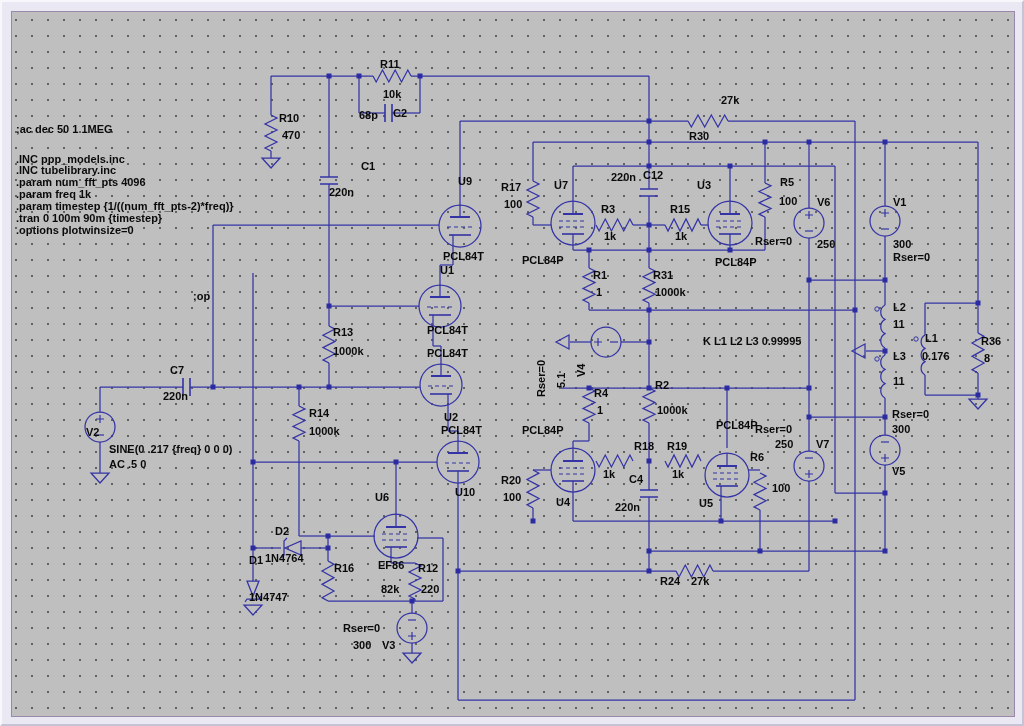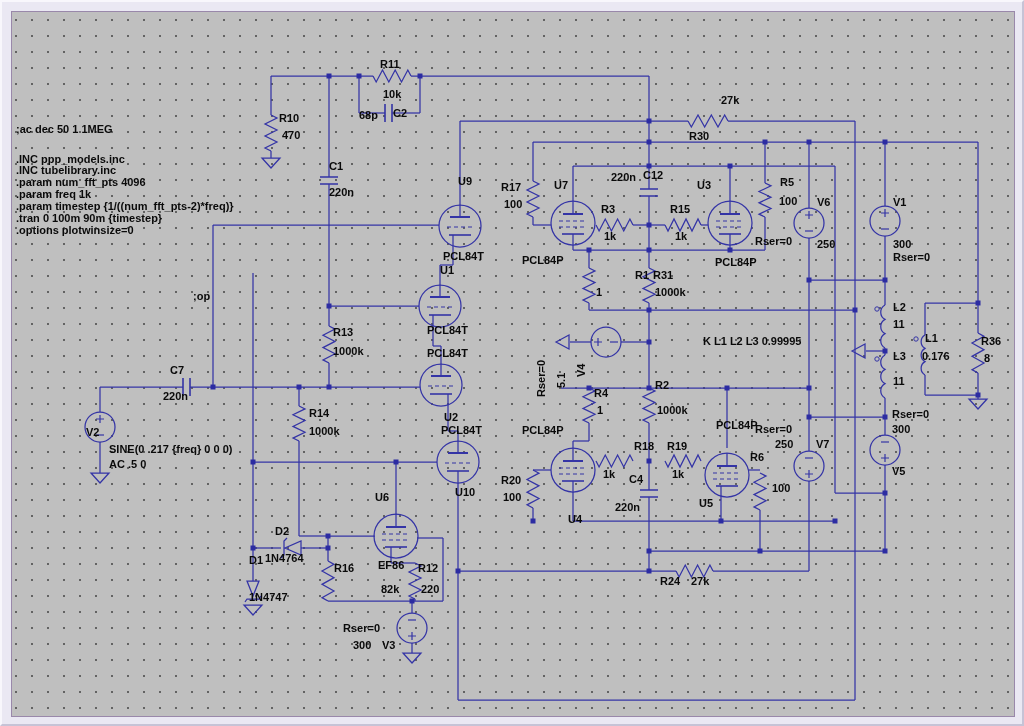--- a/index.html
+++ b/index.html
@@ -350,7 +350,7 @@
         <span class="lbl" style="left: 371px; top: 77px;">10k</span>
         <span class="lbl" style="left: 347px; top: 98px;">68p</span>
         <span class="lbl" style="left: 381px; top: 96px;">C2</span>
-        <span class="lbl" style="left: 317px; top: 149px;">C1</span>
+        <span class="lbl" style="left: 317px; top: 149px; padding-left: 32px;">C1</span>
         <span class="lbl" style="left: 317px; top: 175px;">220n</span>
         <span class="lbl" style="left: 677px; top: 83px; margin-top: 36px;">R30</span>
         <span class="lbl" style="left: 709px; top: 83px;">27k</span>

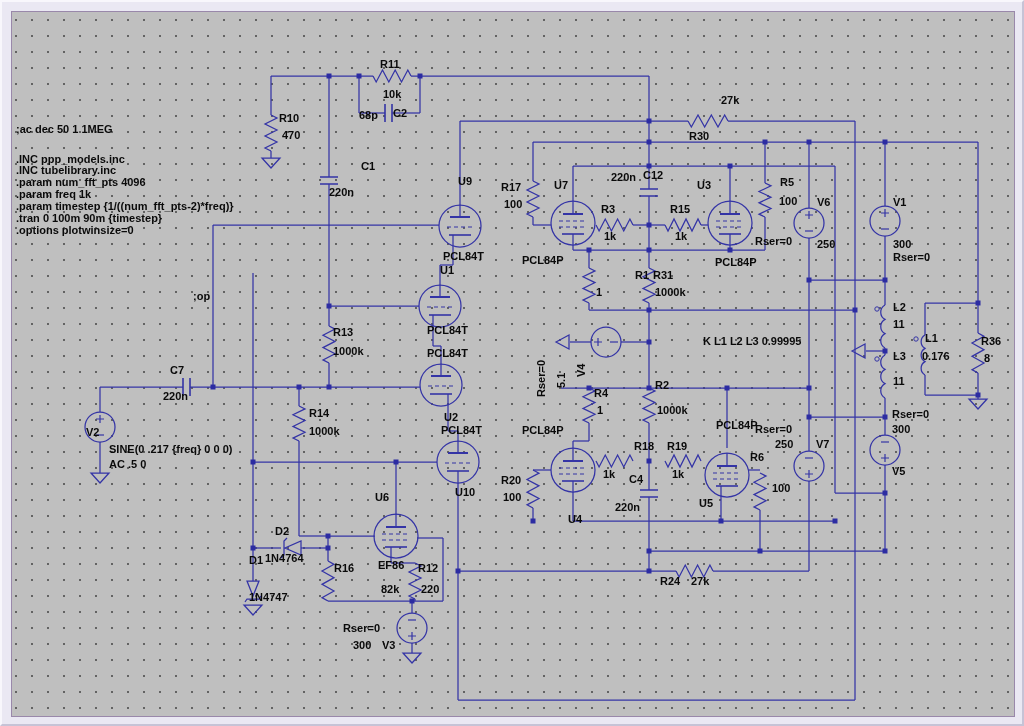--- a/index.html
+++ b/index.html
@@ -376,7 +376,7 @@
         <span class="lbl" style="left: 881px; top: 185px;">V1</span>
         <span class="lbl" style="left: 881px; top: 227px;">300</span>
         <span class="lbl" style="left: 881px; top: 240px;">Rser=0</span>
-        <span class="lbl" style="left: 581px; top: 258px; margin-left: 42px;">R1</span>
+        <span class="lbl" style="left: 581px; top: 258px;">R1</span>
         <span class="lbl" style="left: 584px; top: 275px;">1</span>
         <span class="lbl" style="left: 641px; top: 258px;">R31</span>
         <span class="lbl" style="left: 643px; top: 275px;">1000k</span>

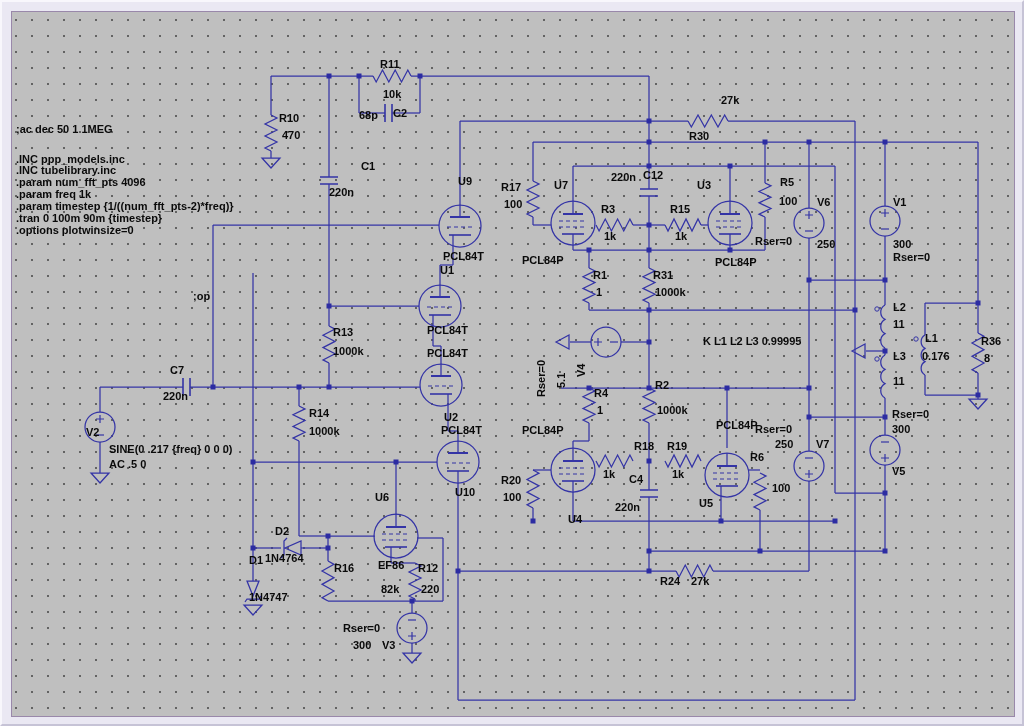--- a/index.html
+++ b/index.html
@@ -418,7 +418,7 @@
         <span class="lbl" style="left: 760px; top: 471px;">100</span>
         <span class="lbl" style="left: 489px; top: 463px;">R20</span>
         <span class="lbl" style="left: 491px; top: 480px;">100</span>
-        <span class="lbl" style="left: 556px; top: 485px; margin-top: 17px;">U4</span>
+        <span class="lbl" style="left: 544px; top: 485px;">U4</span>
         <span class="lbl" style="left: 687px; top: 486px;">U5</span>
         <span class="lbl" style="left: 880px; top: 397px;">Rser=0</span>
         <span class="lbl" style="left: 880px; top: 412px;">300</span>

